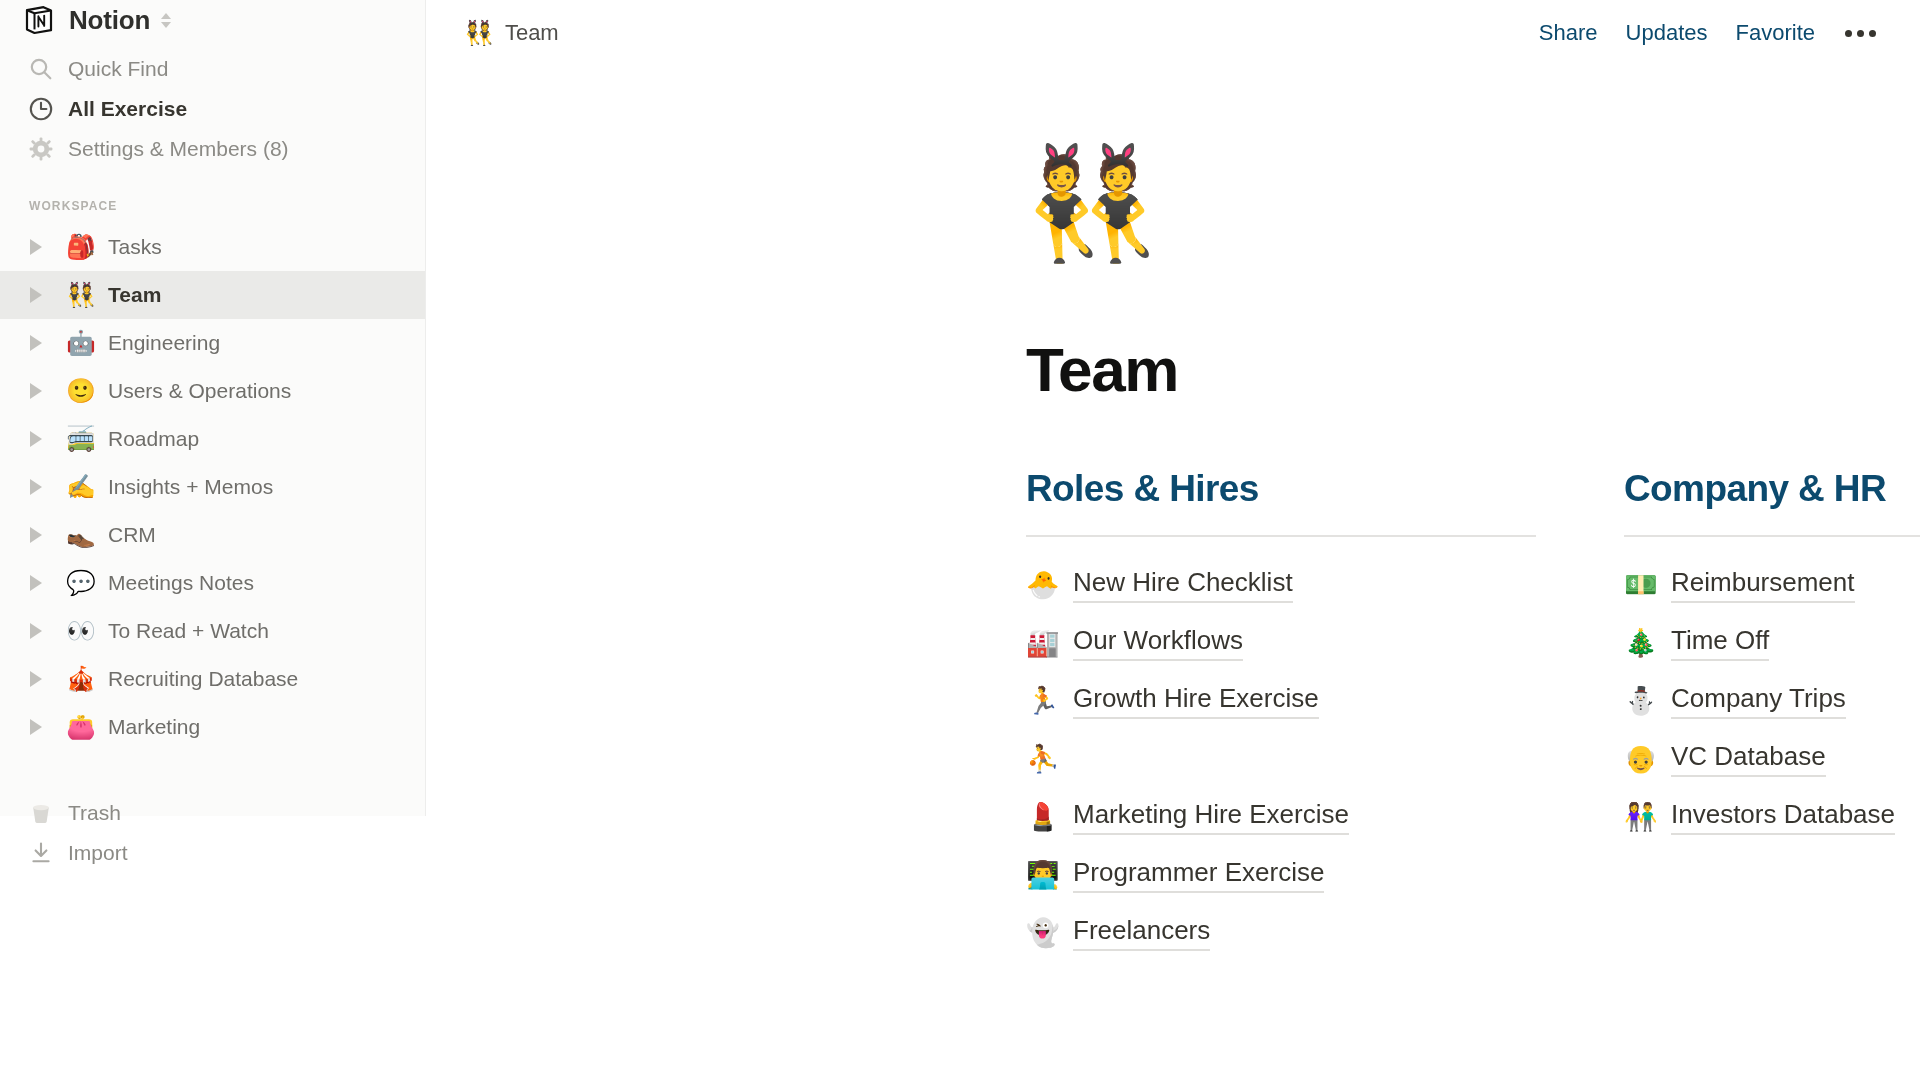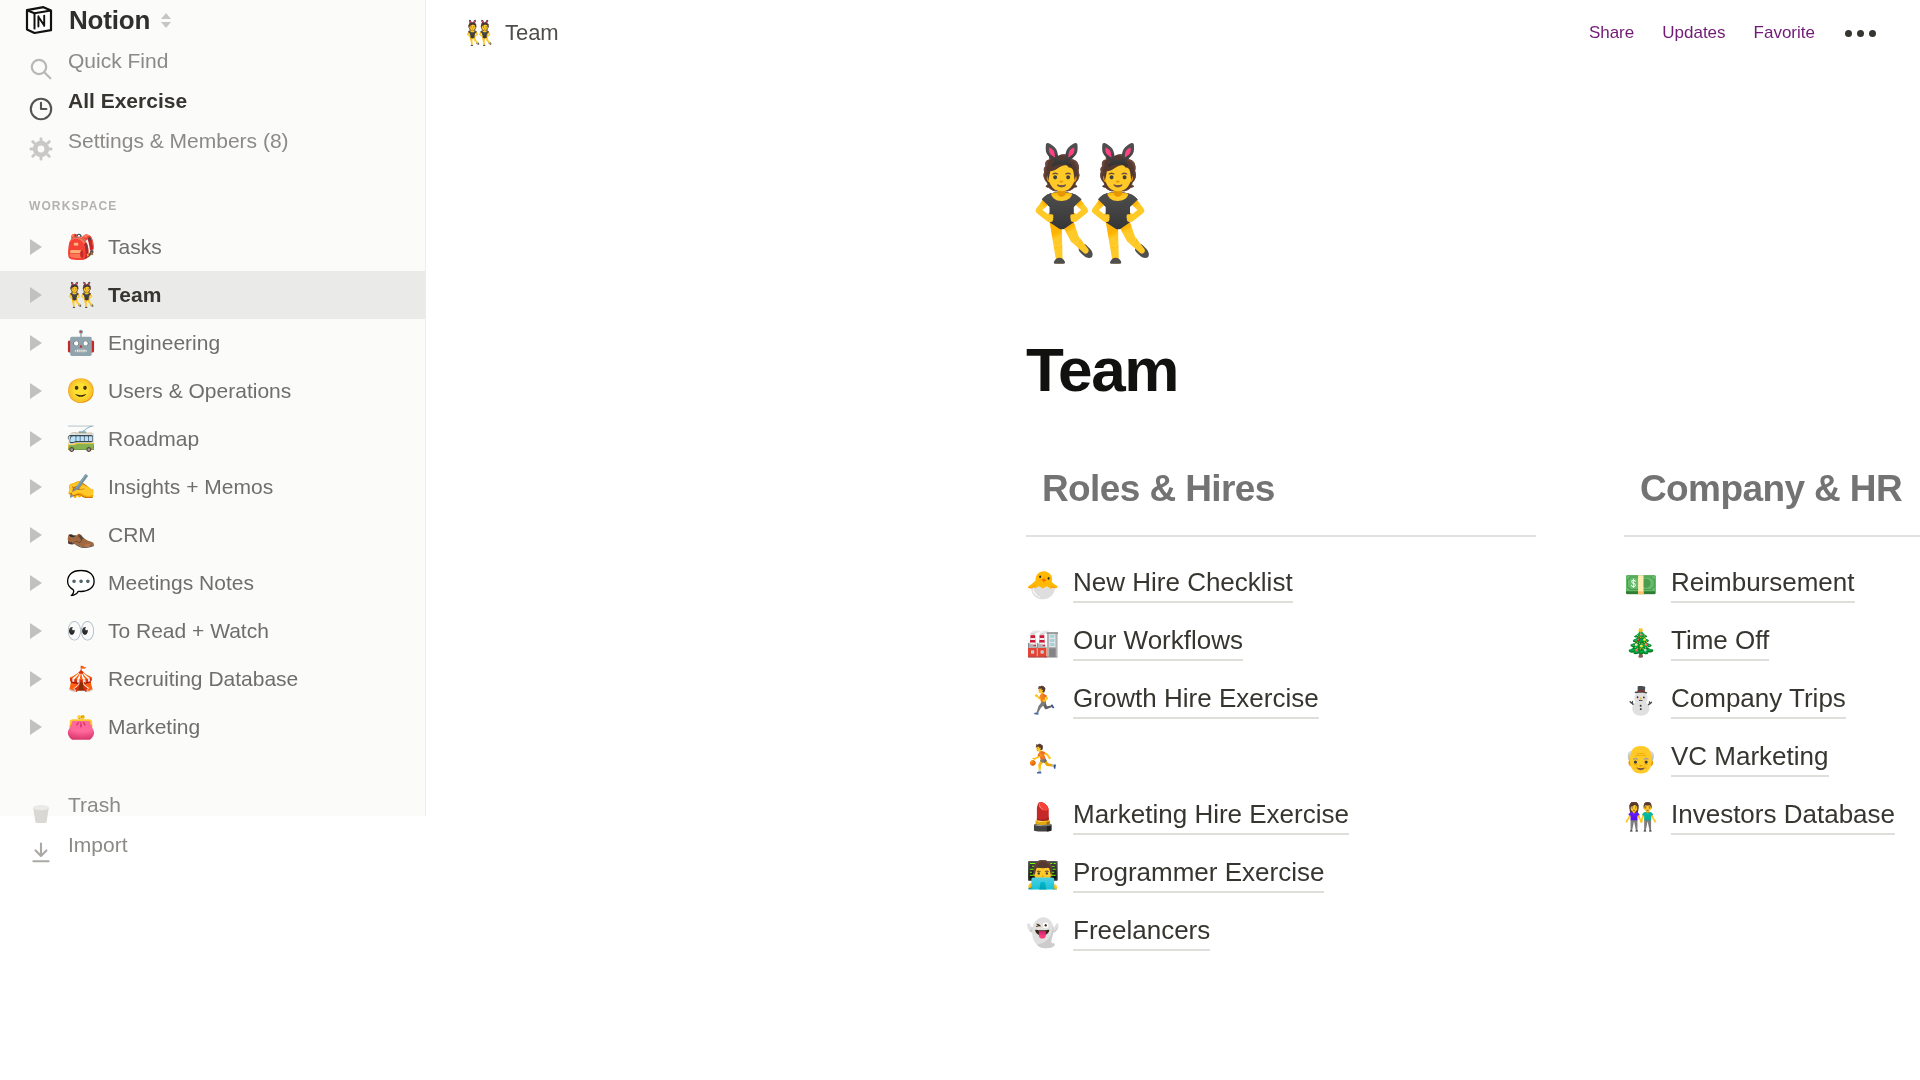--- a/index.html
+++ b/index.html
@@ -192,8 +192,8 @@
     gap: 28px;
   }
   .topbar-actions .act {
-    font-size: 17px;
-    color: #701a75;
+    font-size: 22px;
+    color: #0c4a6e;
     white-space: nowrap;
     cursor: pointer;
   }

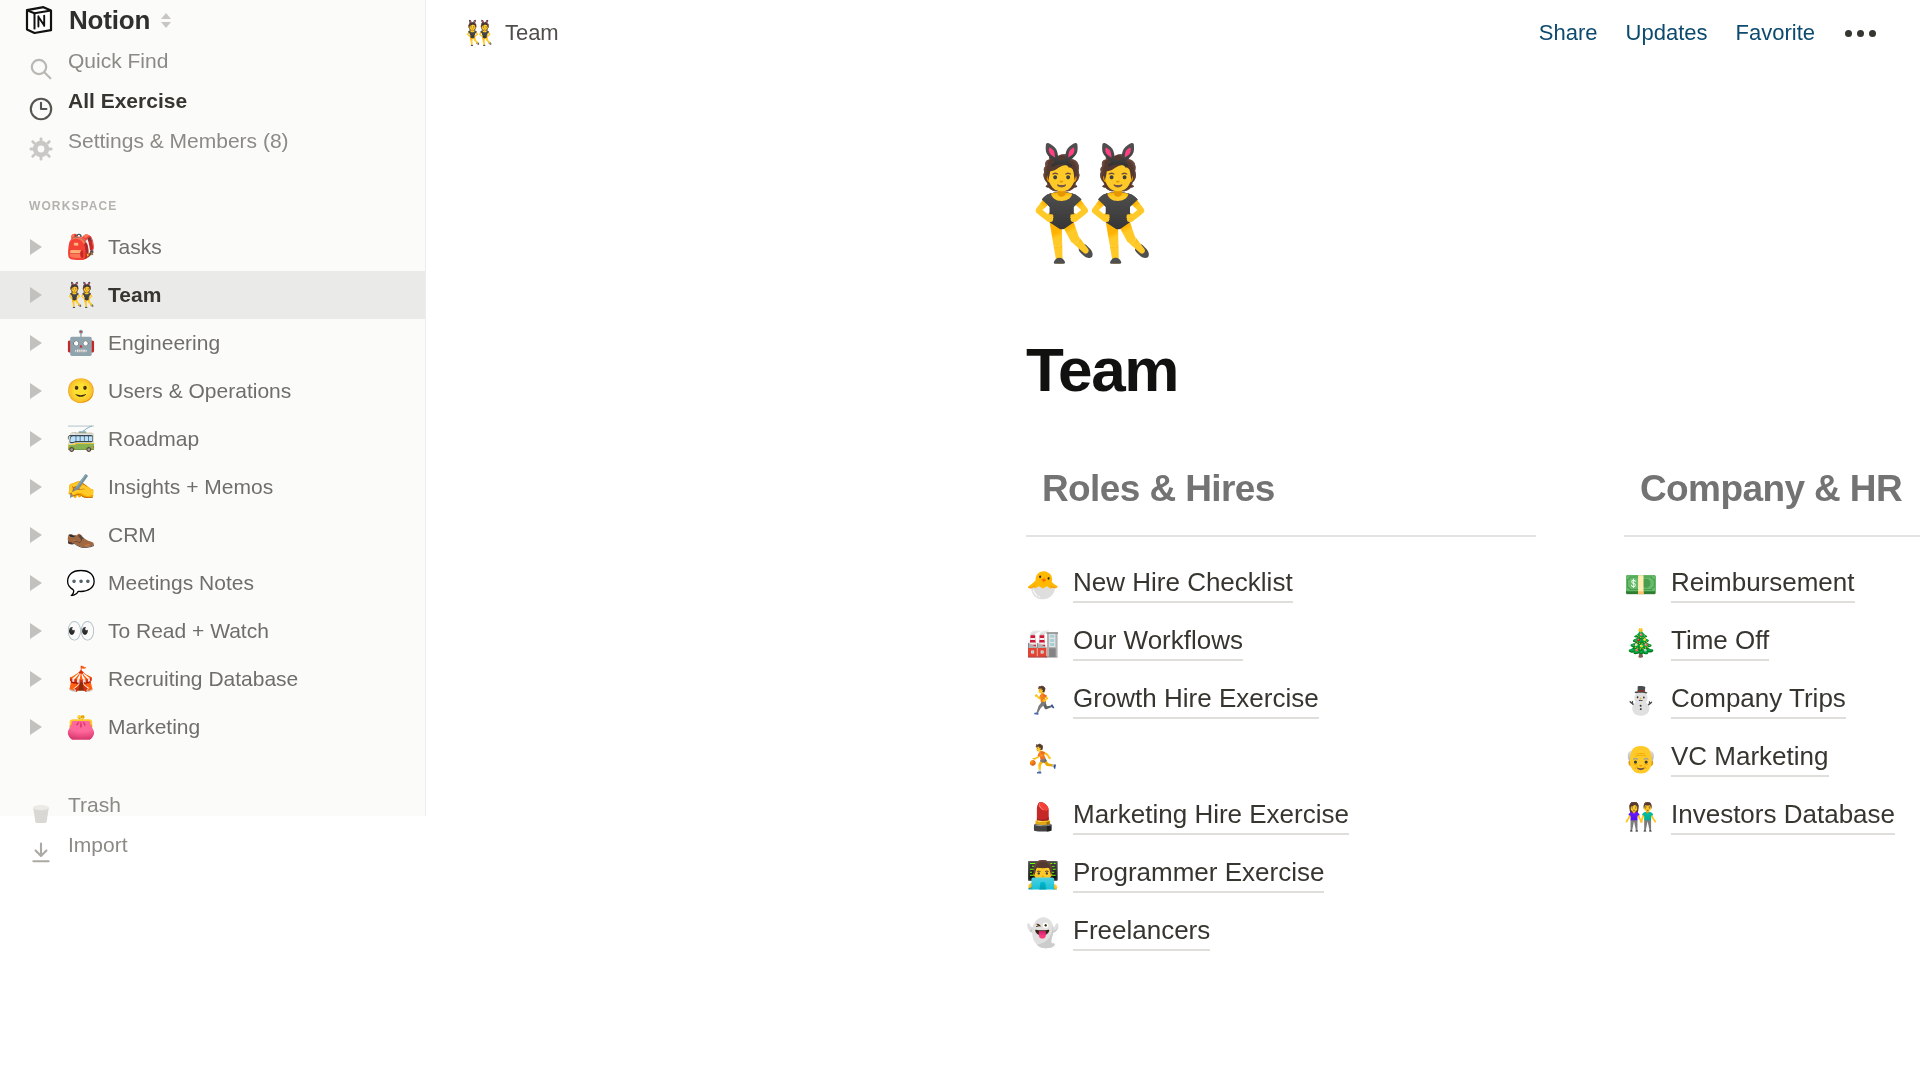--- a/index.html
+++ b/index.html
@@ -86,6 +86,7 @@
 
   .nav-row {
     display: flex;
+    align-items: center;
     height: 40px;
     padding: 0 20px 0 26px;
     cursor: pointer;

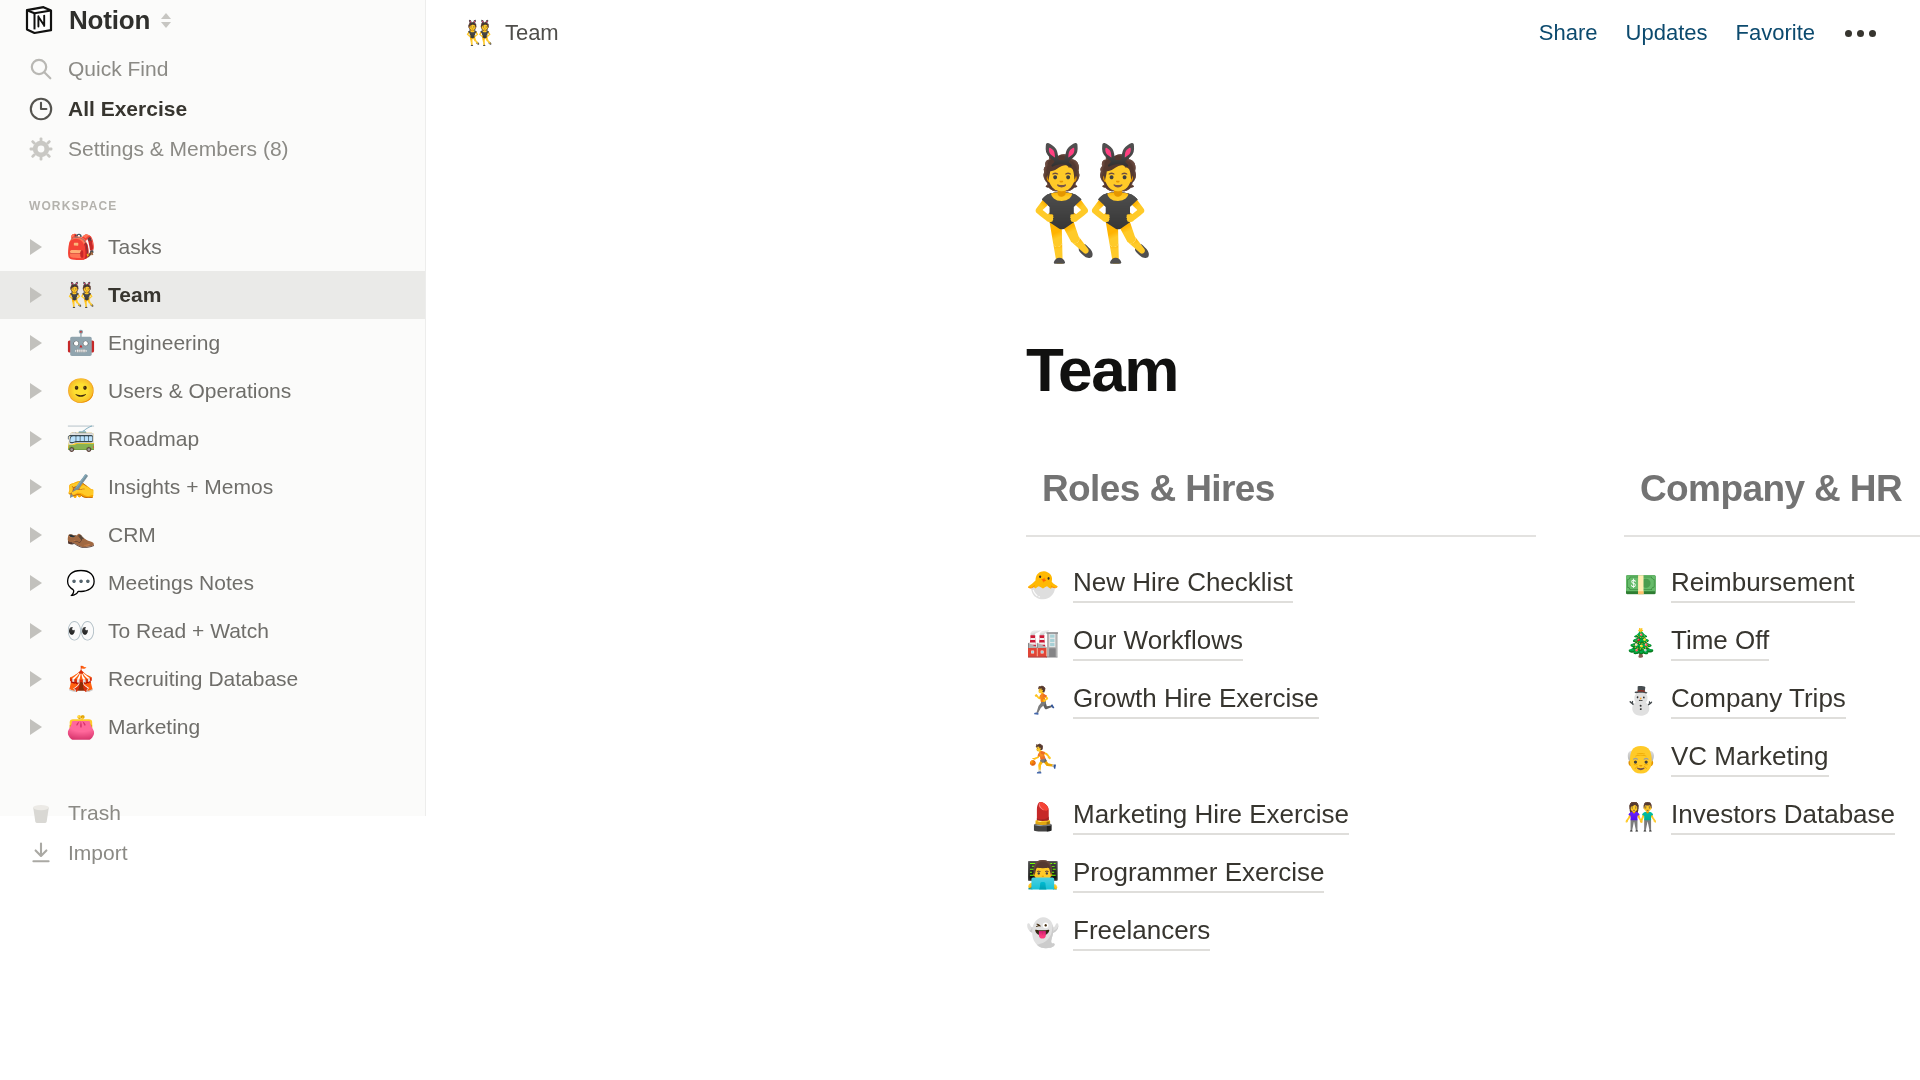--- a/index.html
+++ b/index.html
@@ -250,11 +250,10 @@
   .col-heading {
     font-size: 37px;
     font-weight: 700;
-    color: #737373;
+    color: #0c4a6e;
     letter-spacing: -0.6px;
     line-height: 1.15;
     white-space: nowrap;
-    margin-left: 16px;
   }
   .col-rule {
     height: 2px;

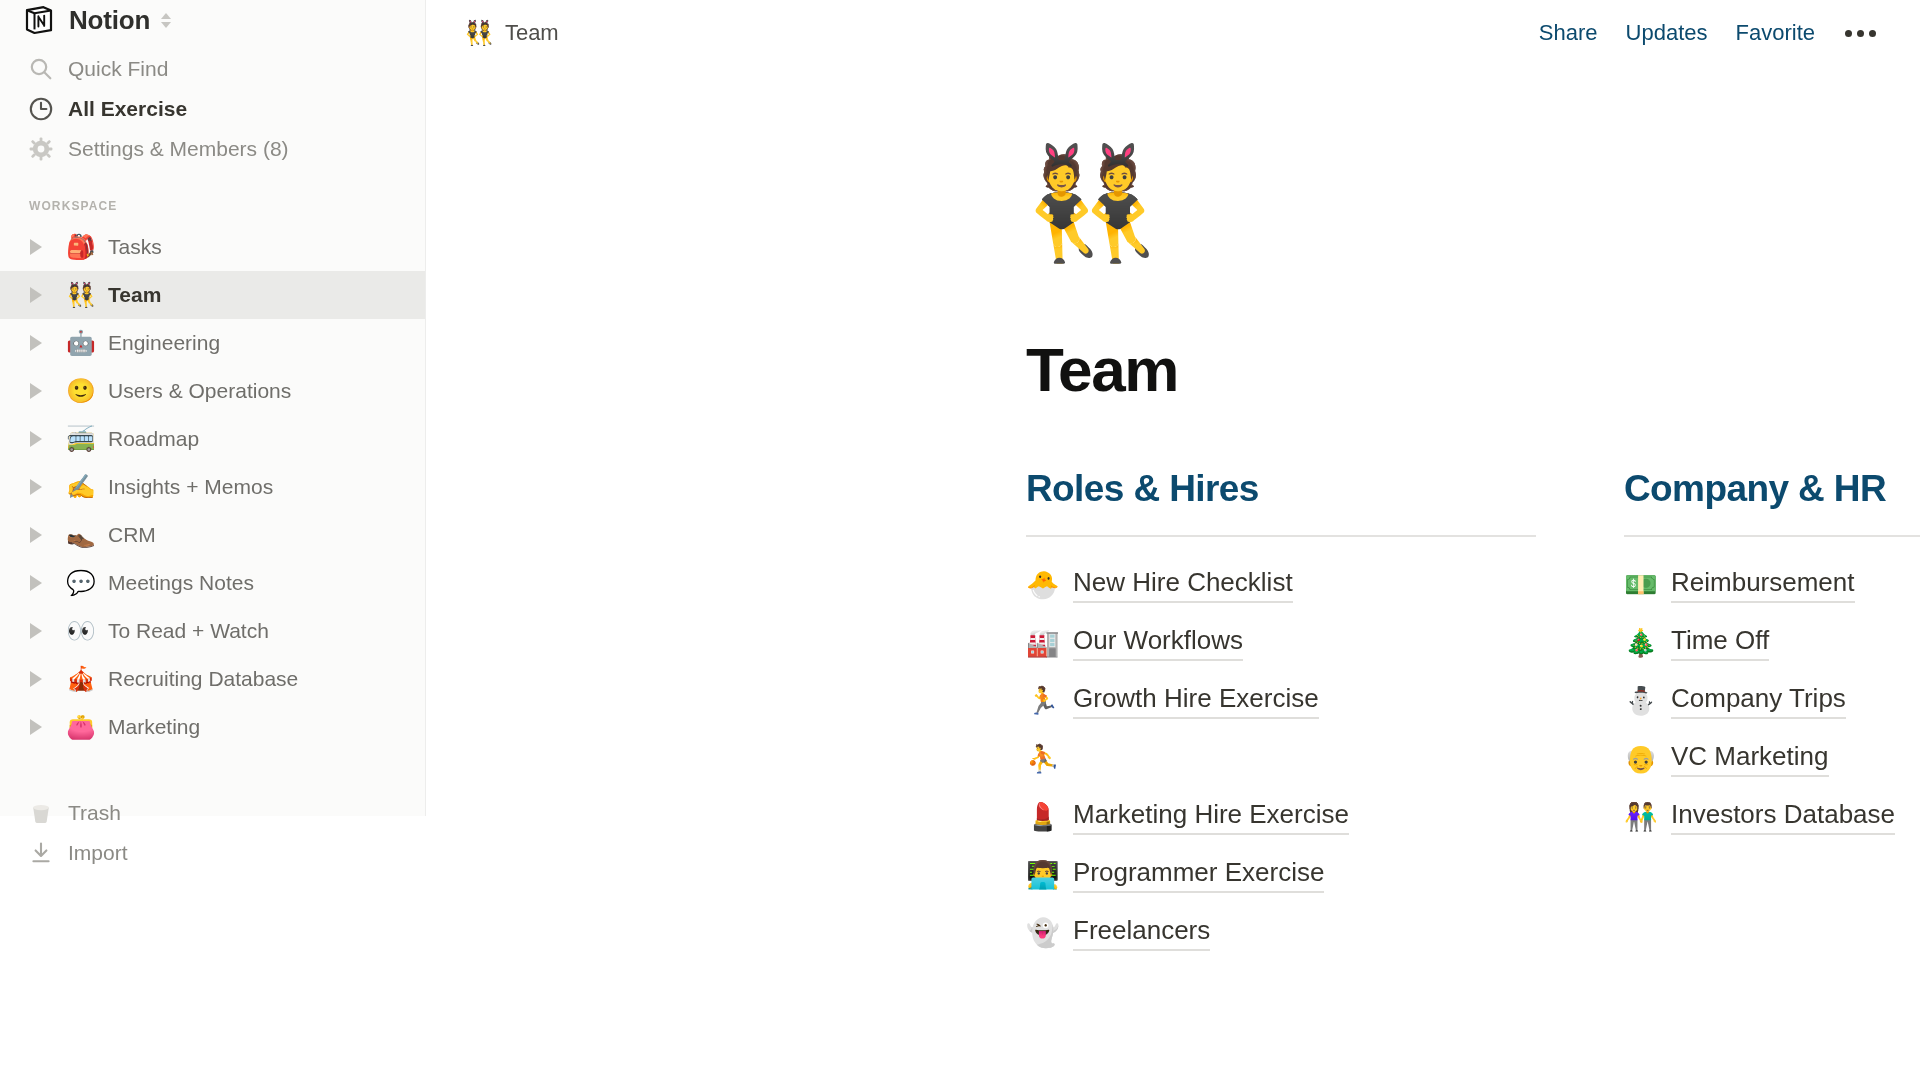--- a/index.html
+++ b/index.html
@@ -559,7 +559,7 @@
             </div>
             <div class="link-row">
               <span class="emoji">👴</span>
-              <span class="label">VC Marketing</span>
+              <span class="label">VC Database</span>
             </div>
             <div class="link-row">
               <span class="emoji">👫</span>

